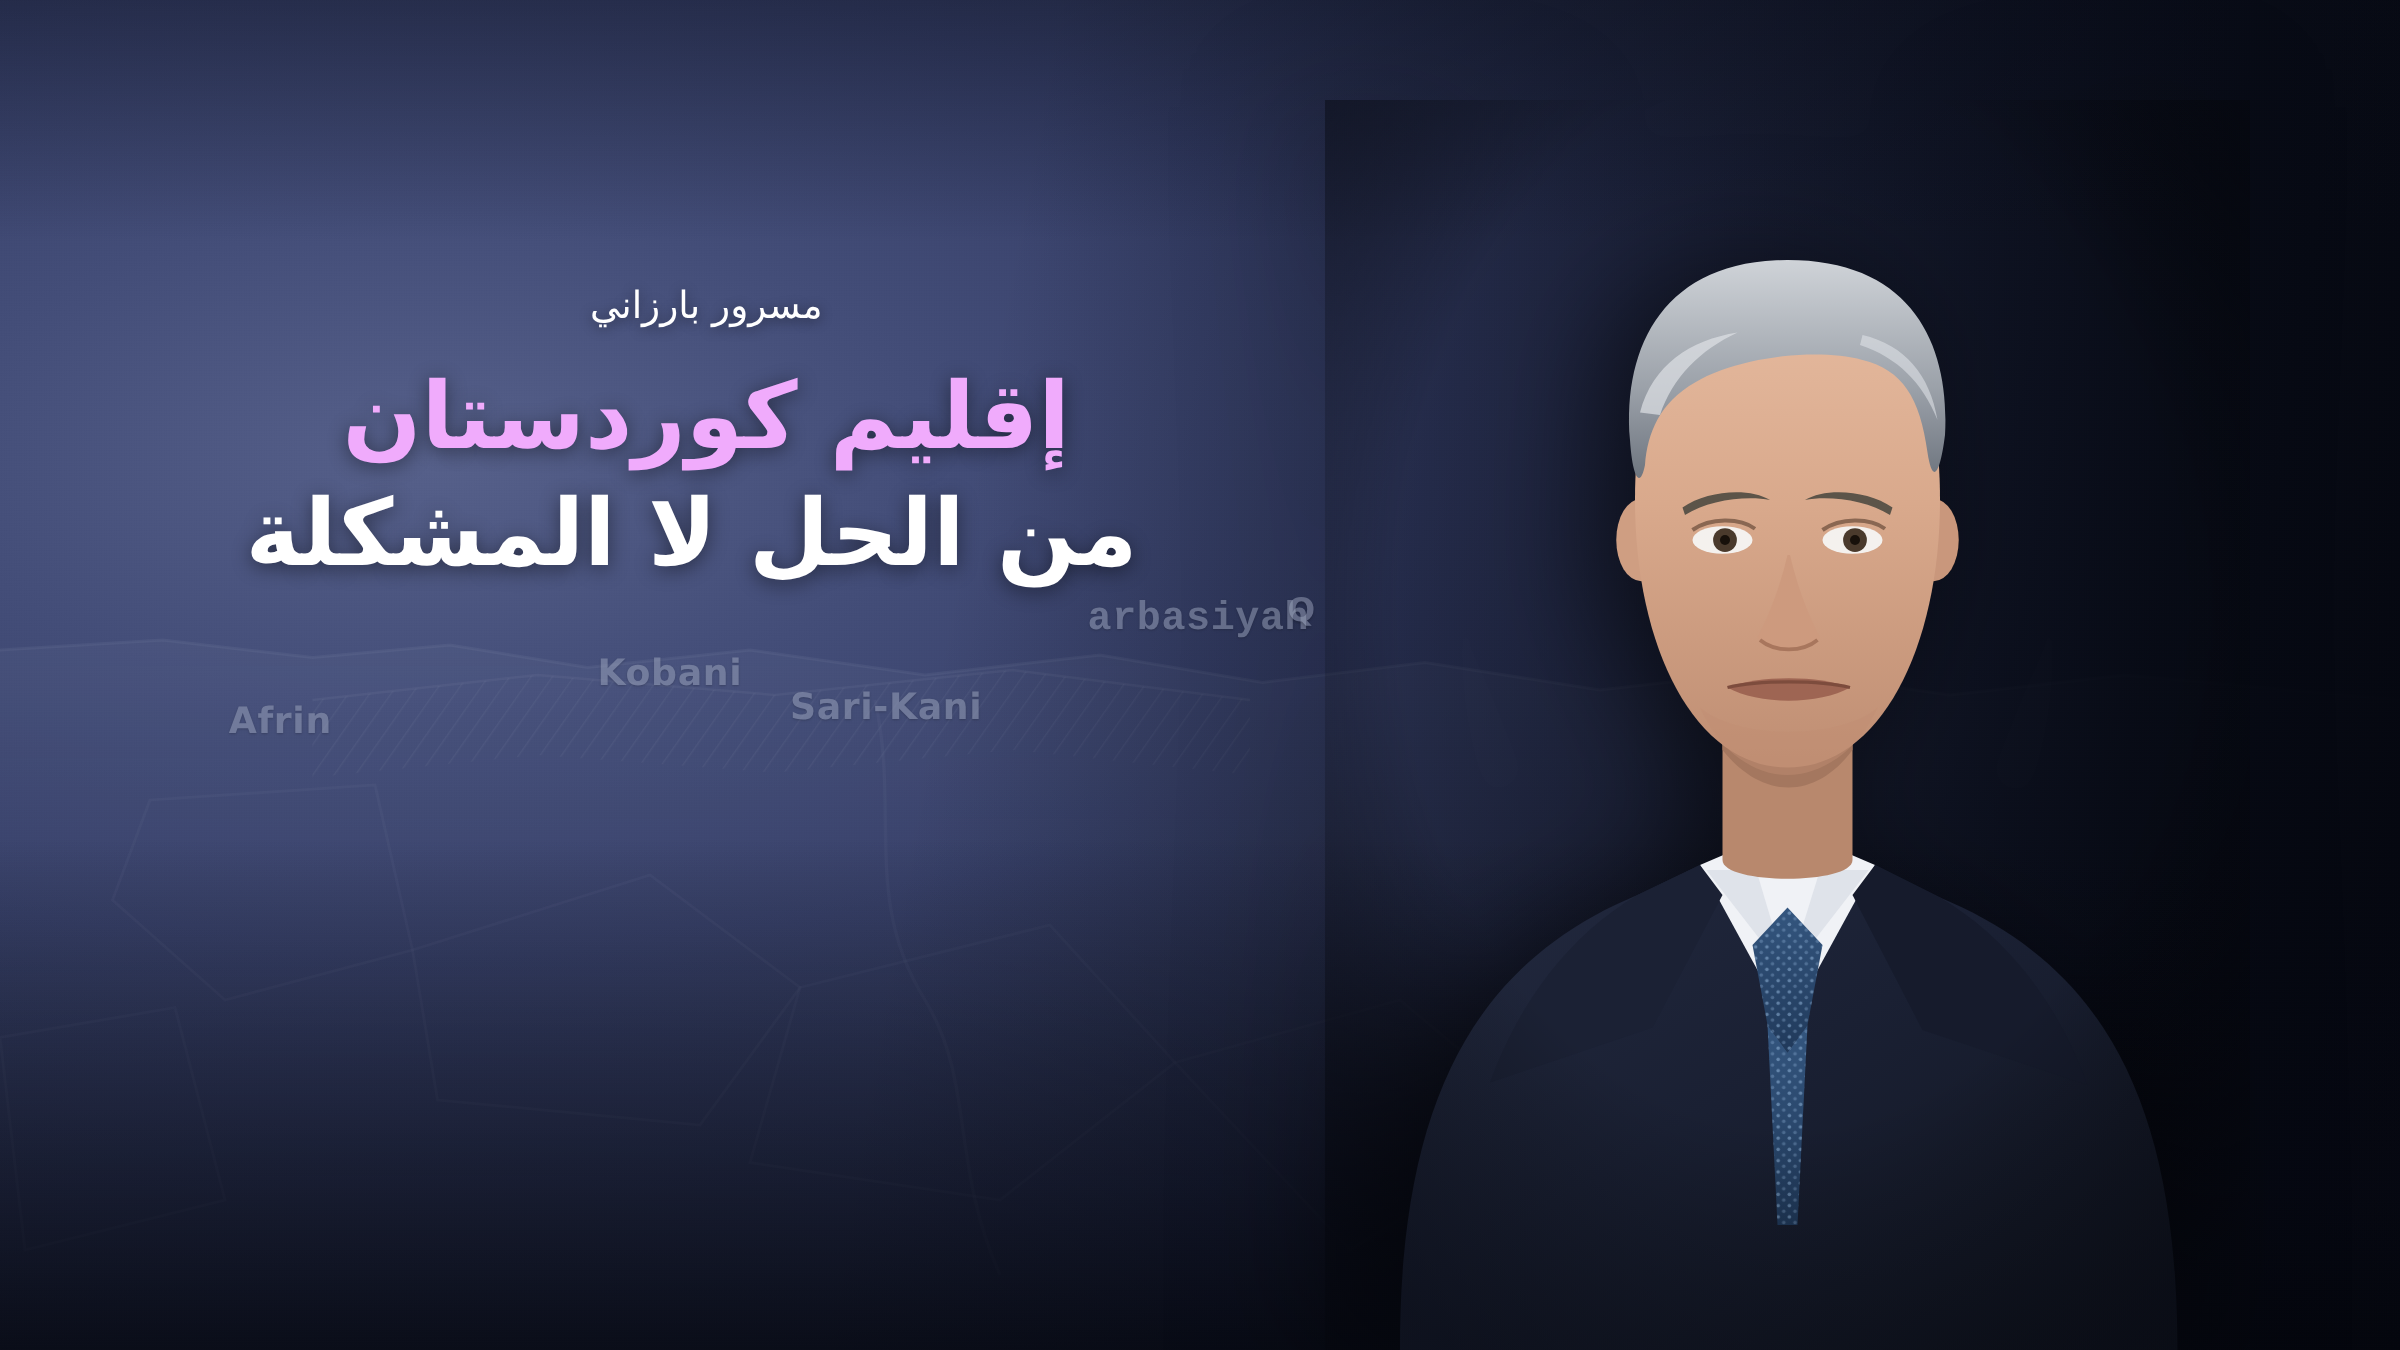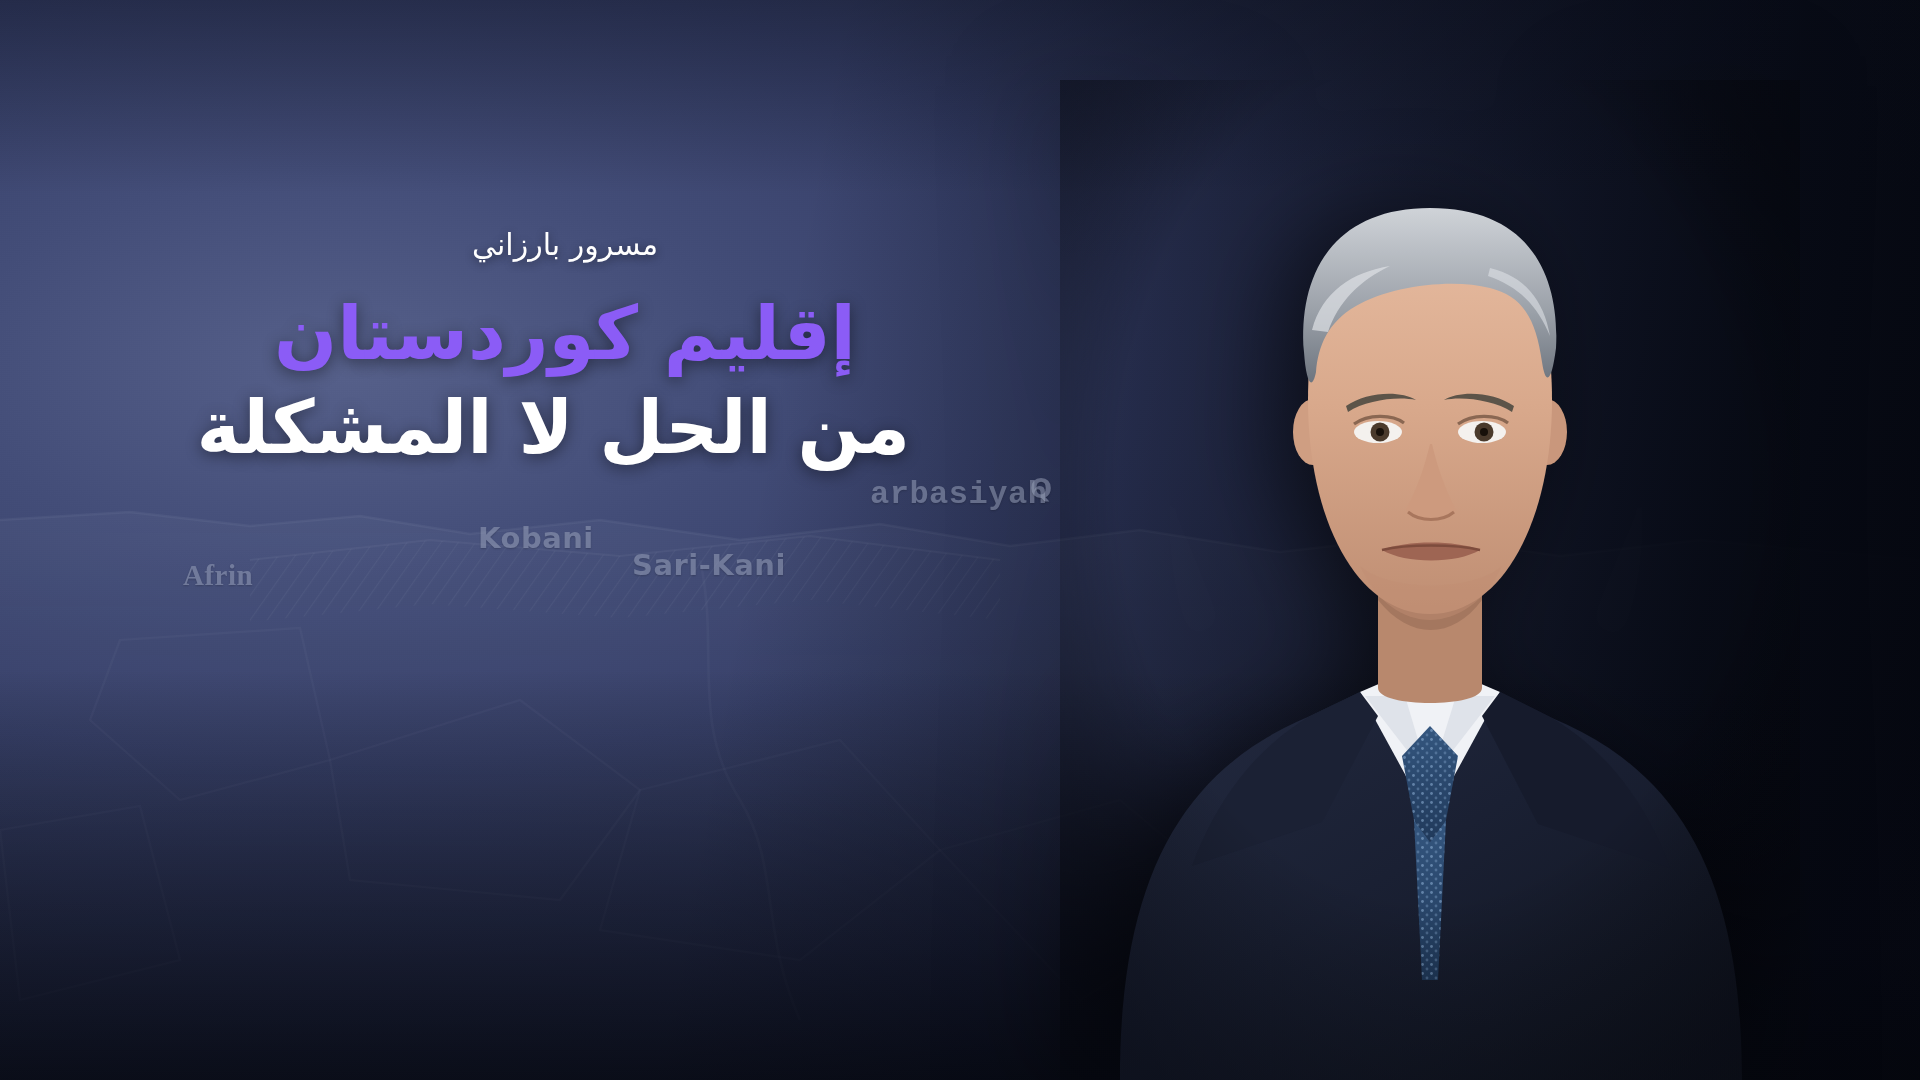--- a/index.html
+++ b/index.html
@@ -86,7 +86,7 @@
     white-space:nowrap;
     text-shadow:0 3px 16px rgba(0,0,0,.45);
   }
-  .hl.accent{color:#8b5cf6;}
+  .hl.accent{color:#f0abfc;}
   .hl.plain{color:#ffffff;}
 
   

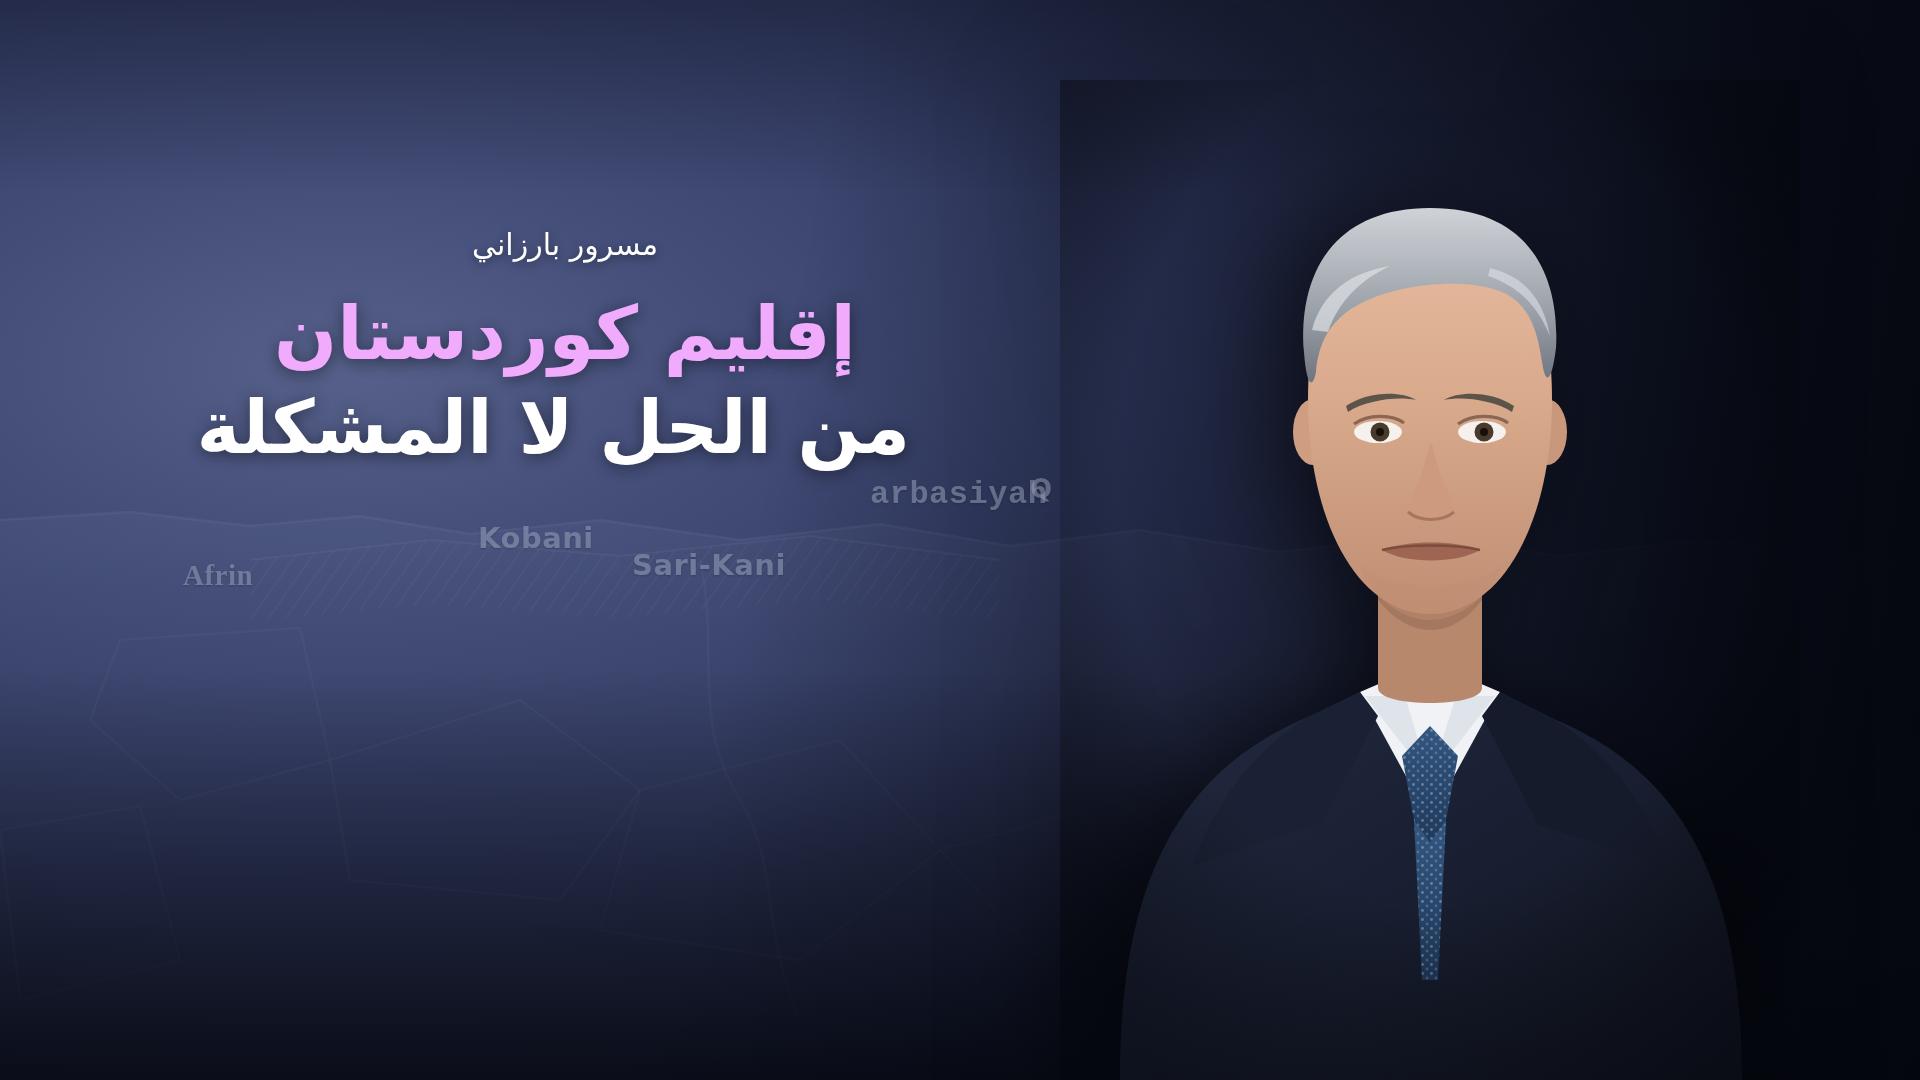--- a/index.html
+++ b/index.html
@@ -229,7 +229,7 @@
   <div class="map-label" style="left:1030px; top:474px; font-size:26px;">Q</div>
   <div class="map-label" style="left:478px; top:521px; font-size:29px;text-align:right;">Kobani</div>
   <div class="map-label" style="left:632px; top:548px; font-size:29px;">Sari-Kani</div>
-  <div class="map-label" style="left:183px; top:559px; font-size:29px;font-family:Liberation Serif, serif;">Afrin</div>
+  <div class="map-label" style="left:183px; top:559px; font-size:29px;">Afrin</div>
 
   <div class="copy">
     <p class="eyebrow">مسرور بارزاني</p>

